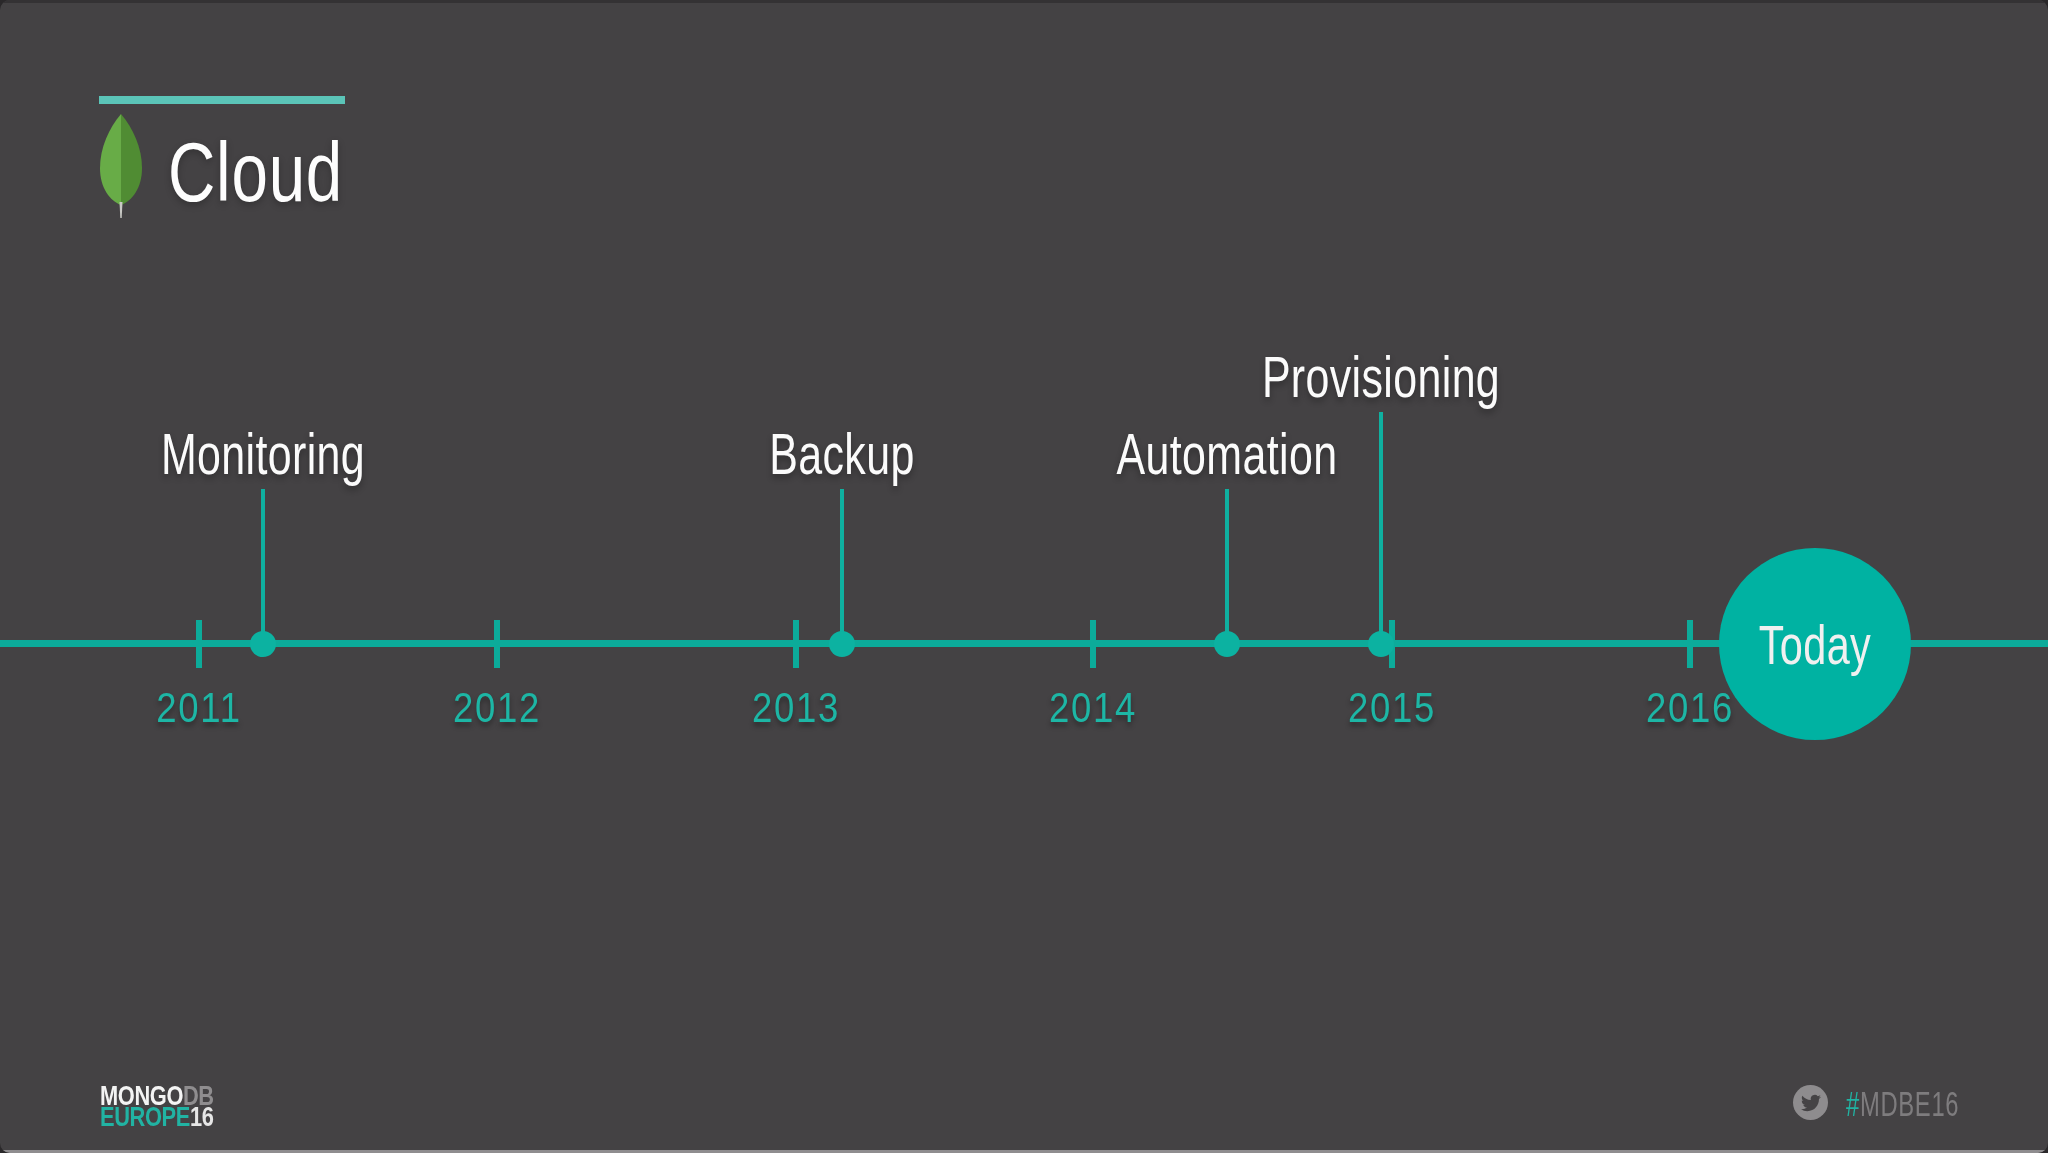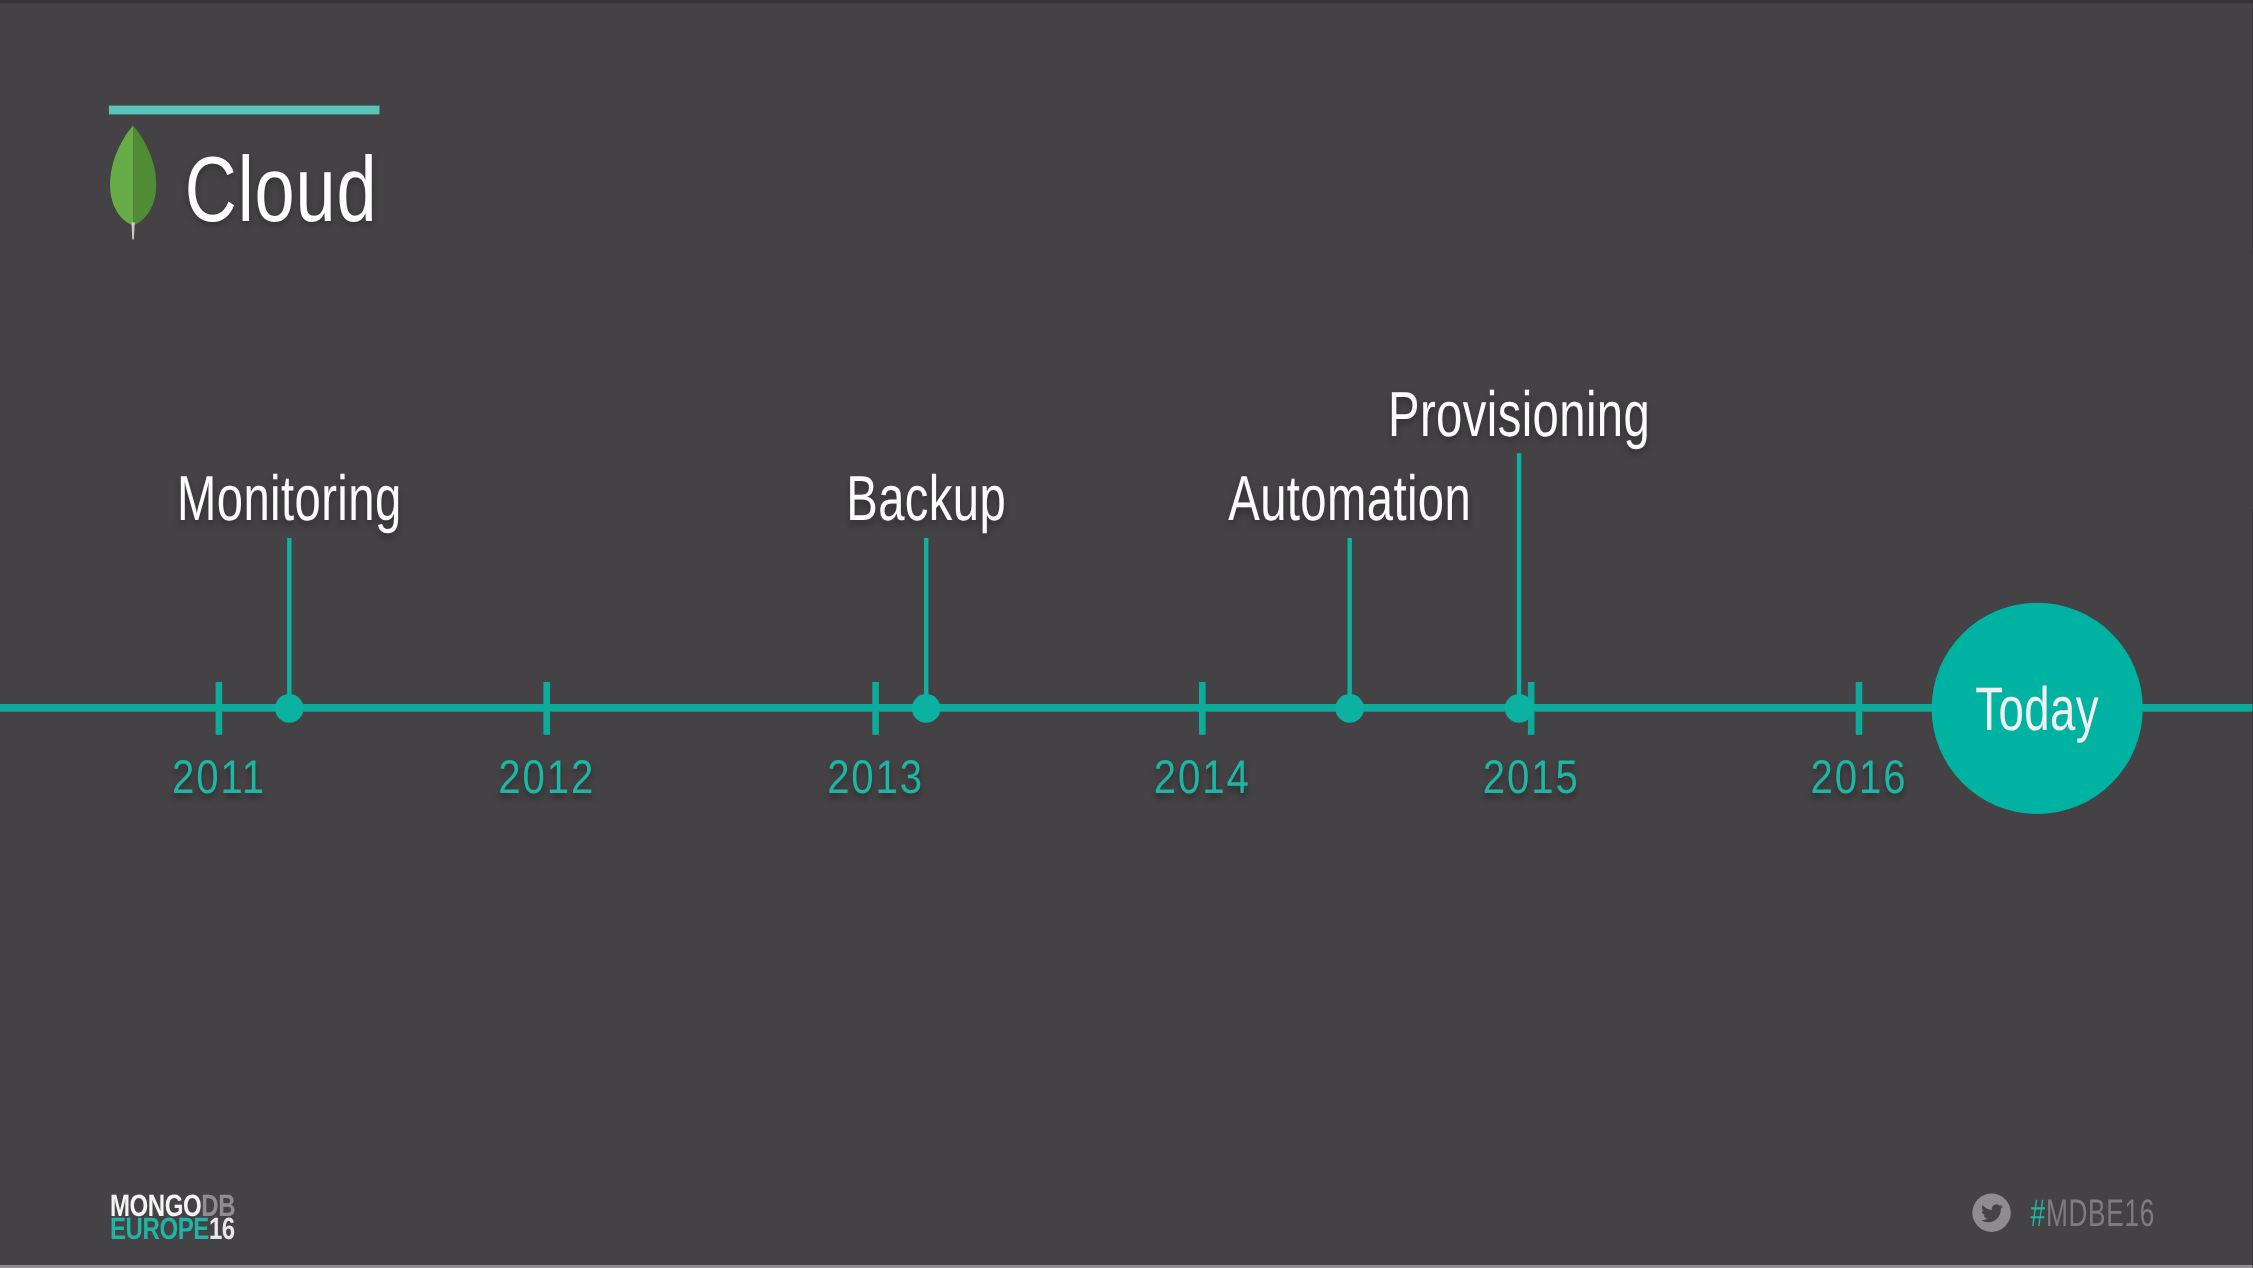--- a/index.html
+++ b/index.html
@@ -7,6 +7,7 @@
     position:relative;width:2048px;height:1153px;overflow:hidden;
     background:#444244;
     font-family:"Liberation Sans","DejaVu Sans",sans-serif;
+    border-radius:10px;
   }
   .edge-strip{position:absolute;left:0;width:2048px;}
   .edge-strip.top{top:0;height:3px;background:#343234;}

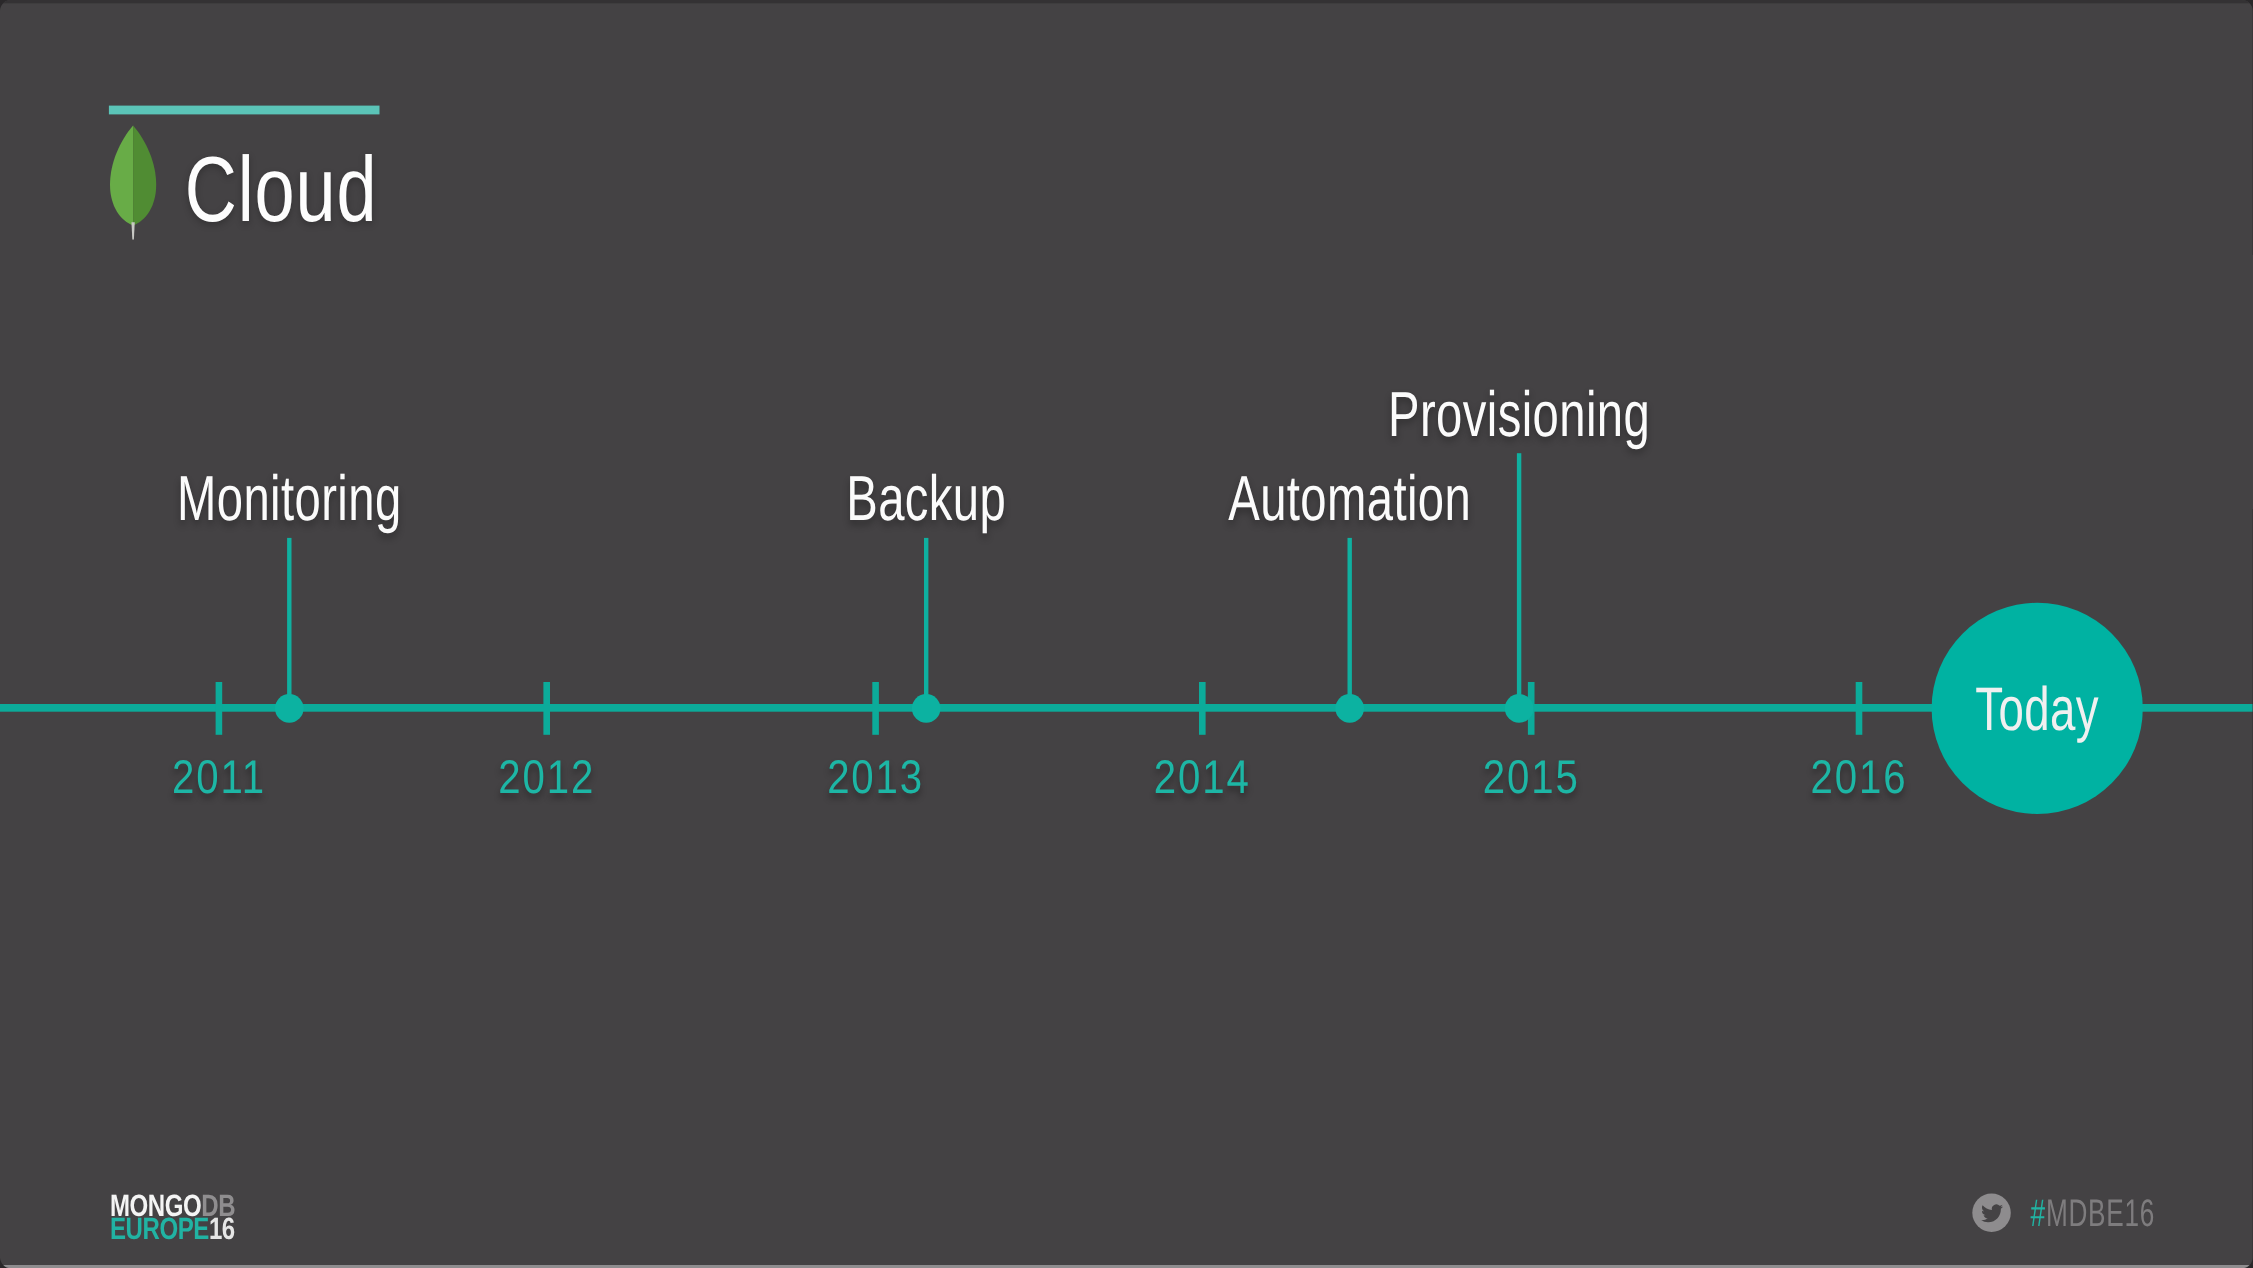--- a/index.html
+++ b/index.html
@@ -42,7 +42,7 @@
     text-shadow:0 4px 8px rgba(0,0,0,0.3);
   }
   .today{
-    position:absolute;left:1756px;top:548px;width:192px;height:192px;border-radius:50%;
+    position:absolute;left:1719px;top:548px;width:192px;height:192px;border-radius:50%;
     background:#00b2a2;display:flex;align-items:center;justify-content:center;
   }
   .today span{

